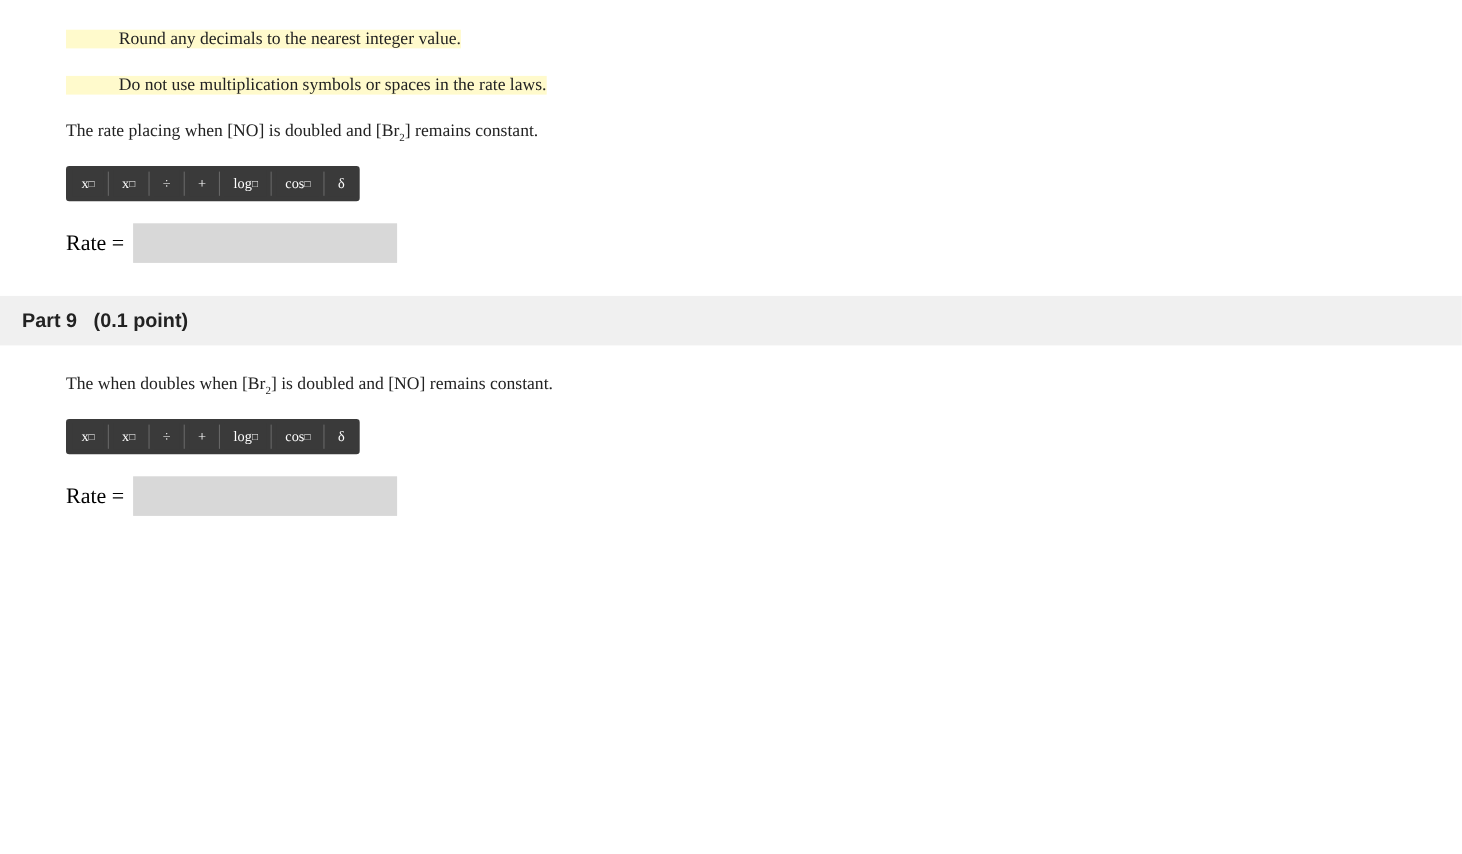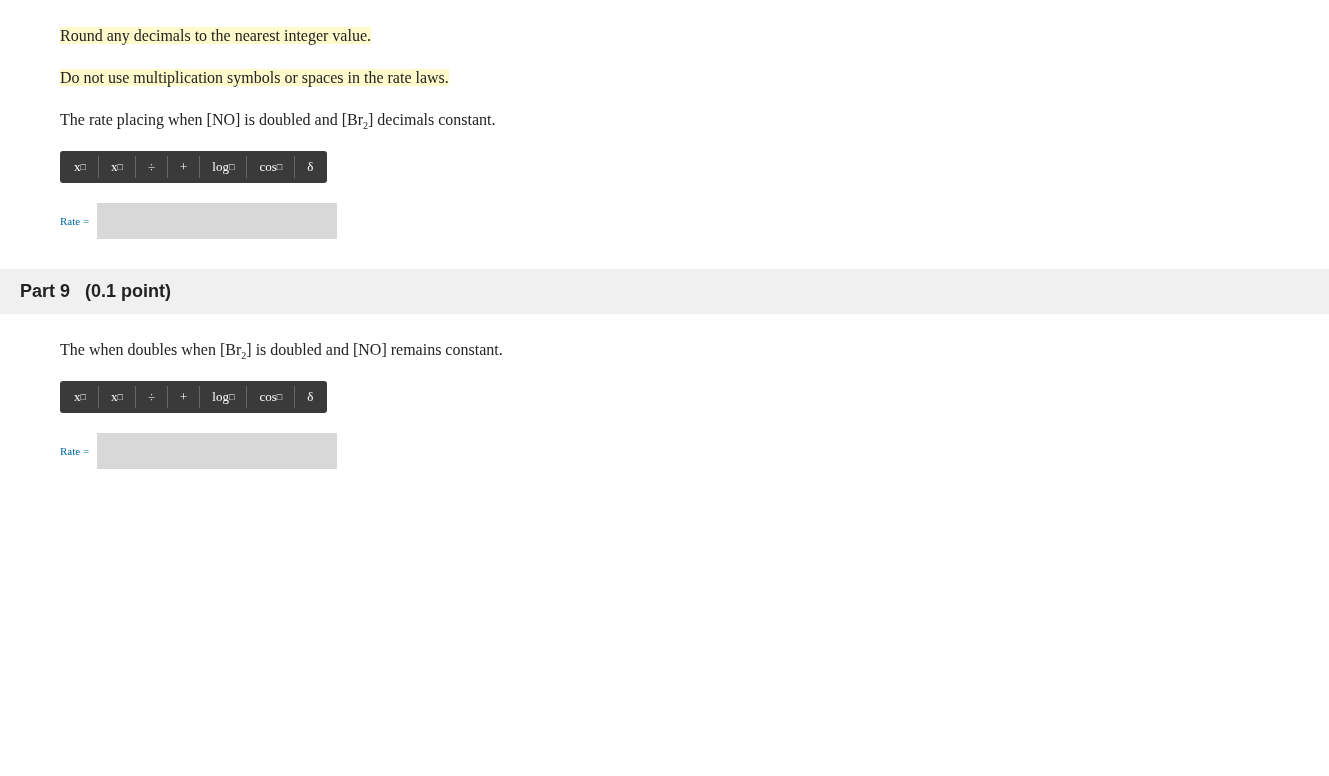--- a/index.html
+++ b/index.html
@@ -20,6 +20,7 @@
     .highlight-yellow {
       background-color: #fffacc;
       display: inline;
+      padding-left: 48px;
     }
 
     .instruction-line {

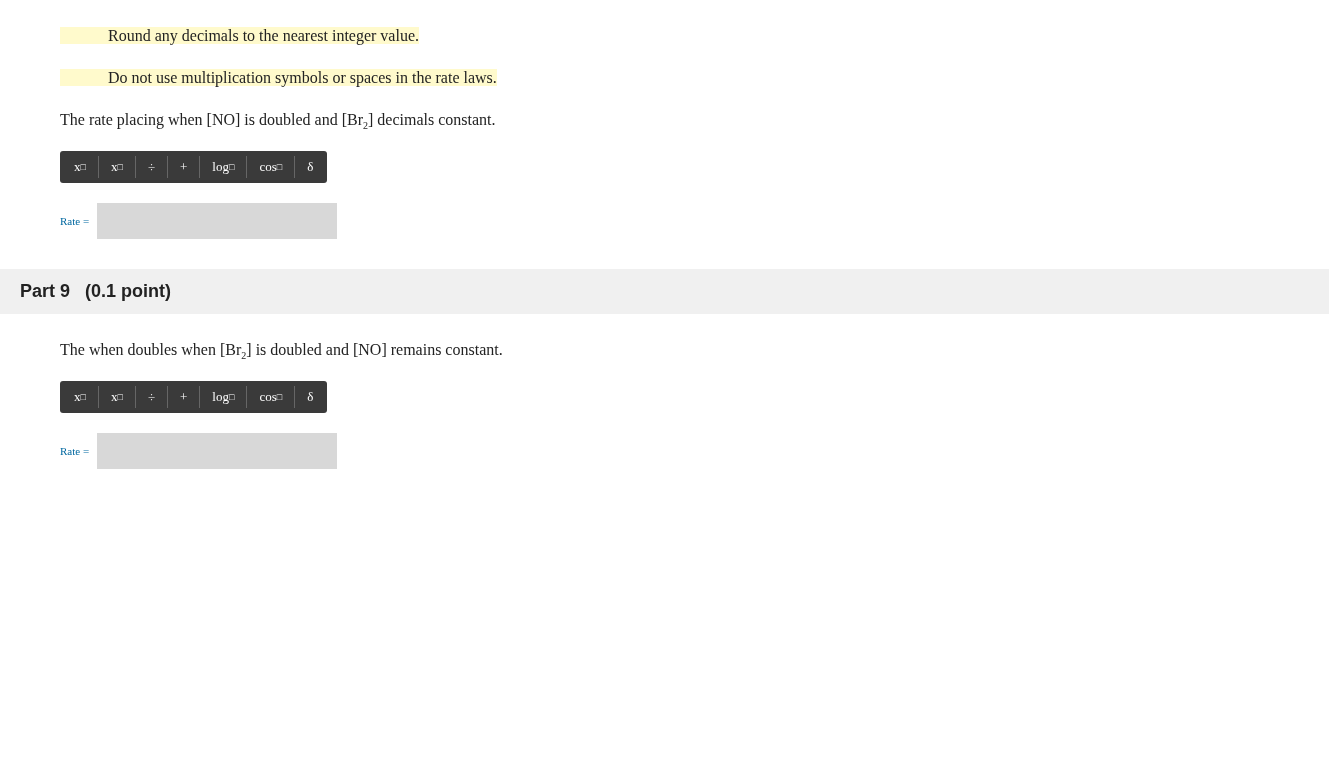--- a/index.html
+++ b/index.html
@@ -129,7 +129,7 @@
   </p>
 
   <p class="plain-text">
-    <span>The rate placing when [NO] is doubled and [Br</span><sub>2</sub><span>] decimals constant.</span>
+    <span>The rate placing when [NO] is doubled and [Br</span><sub>2</sub><span>] remains constant.</span>
   </p>
 
   <div class="toolbar-section">

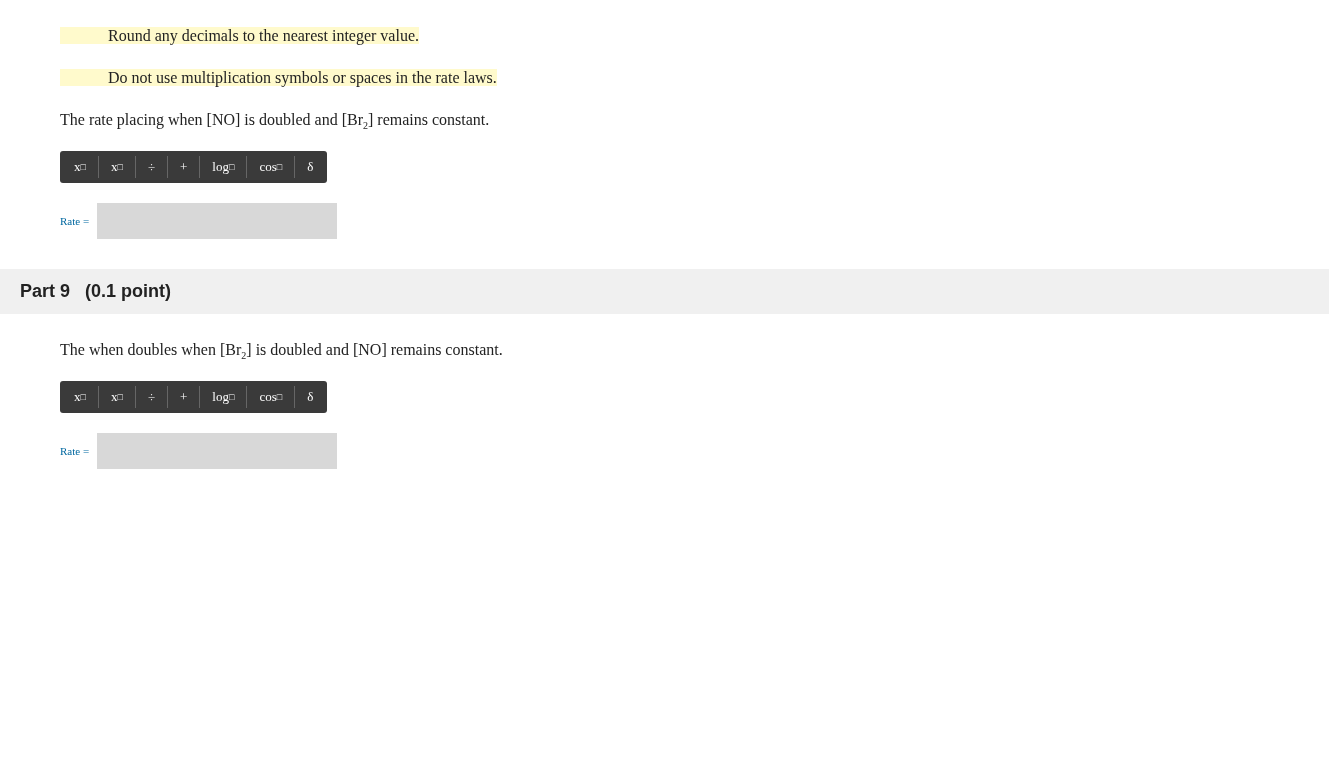--- a/index.html
+++ b/index.html
@@ -84,8 +84,8 @@
 
     .rate-label {
       font-family: Georgia, serif;
-      font-size: 11px;
-      color: #0369a1;
+      font-size: 20px;
+      color: #000000;
       white-space: nowrap;
     }
 

